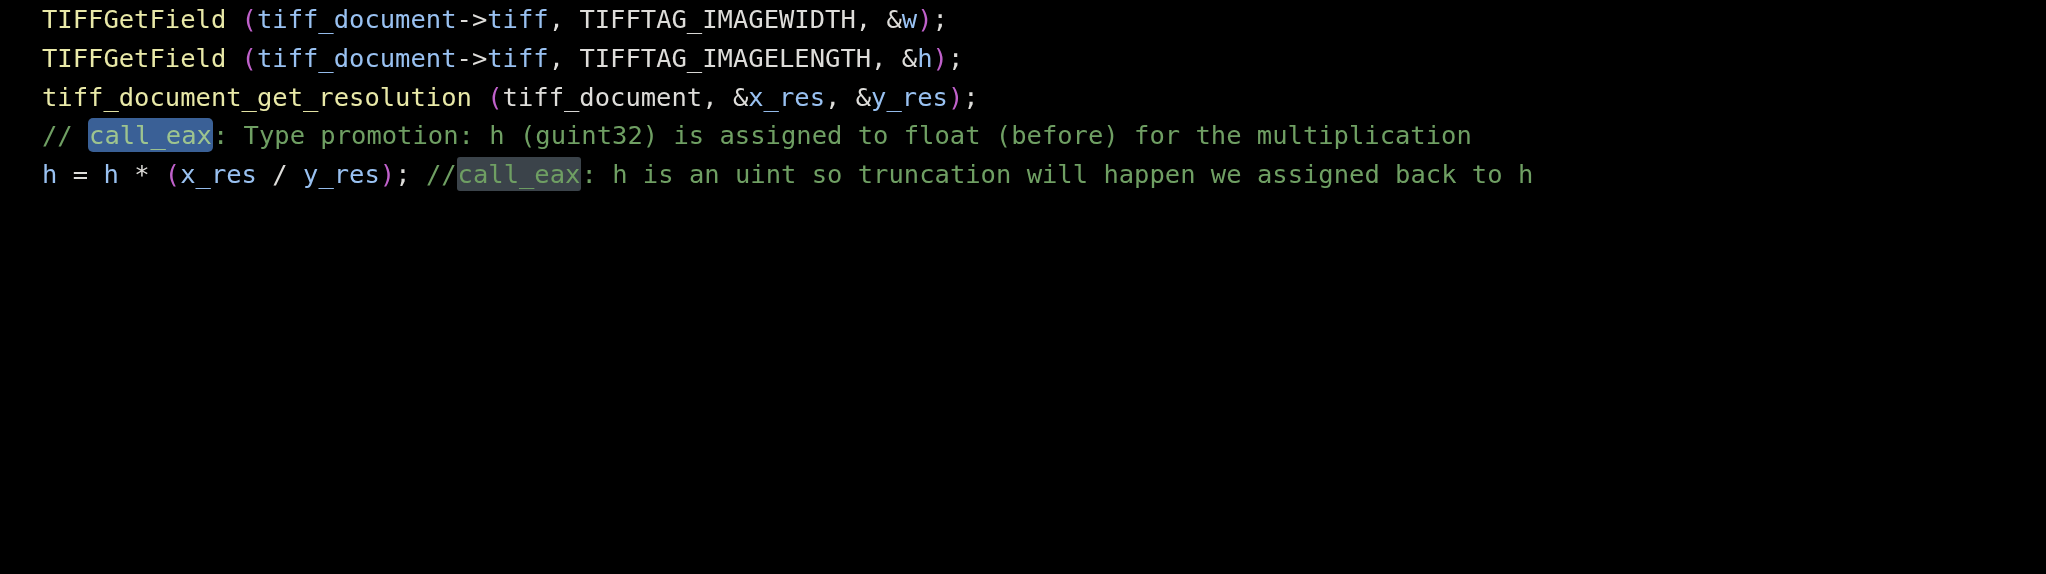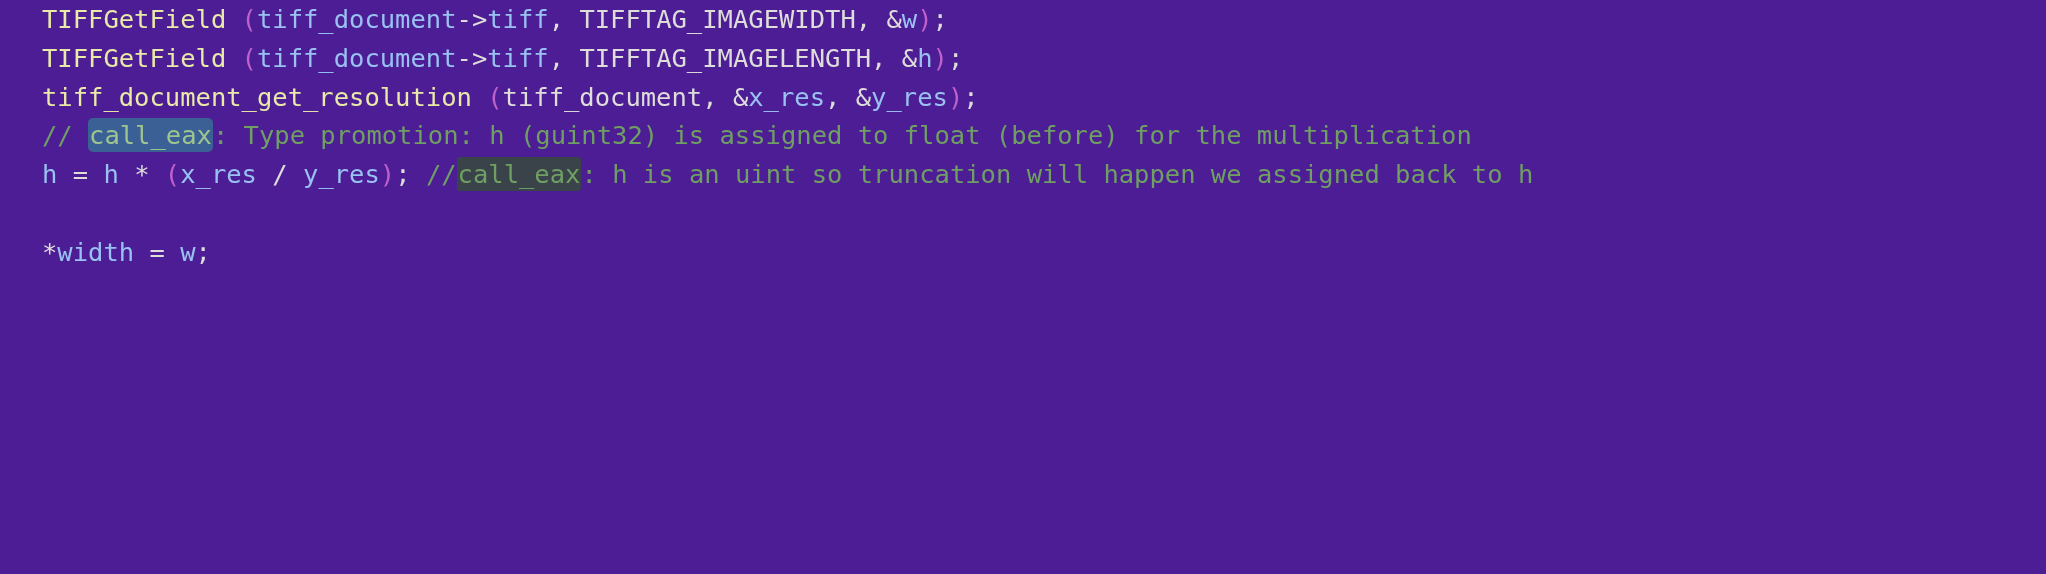--- a/index.html
+++ b/index.html
@@ -17,7 +17,7 @@
   #editor {
     width: 2046px;
     height: 574px;
-    background: #4c1d95;
+    background: #000000;
     position: relative;
     box-sizing: border-box;
     padding: 0 0 12px 42px;

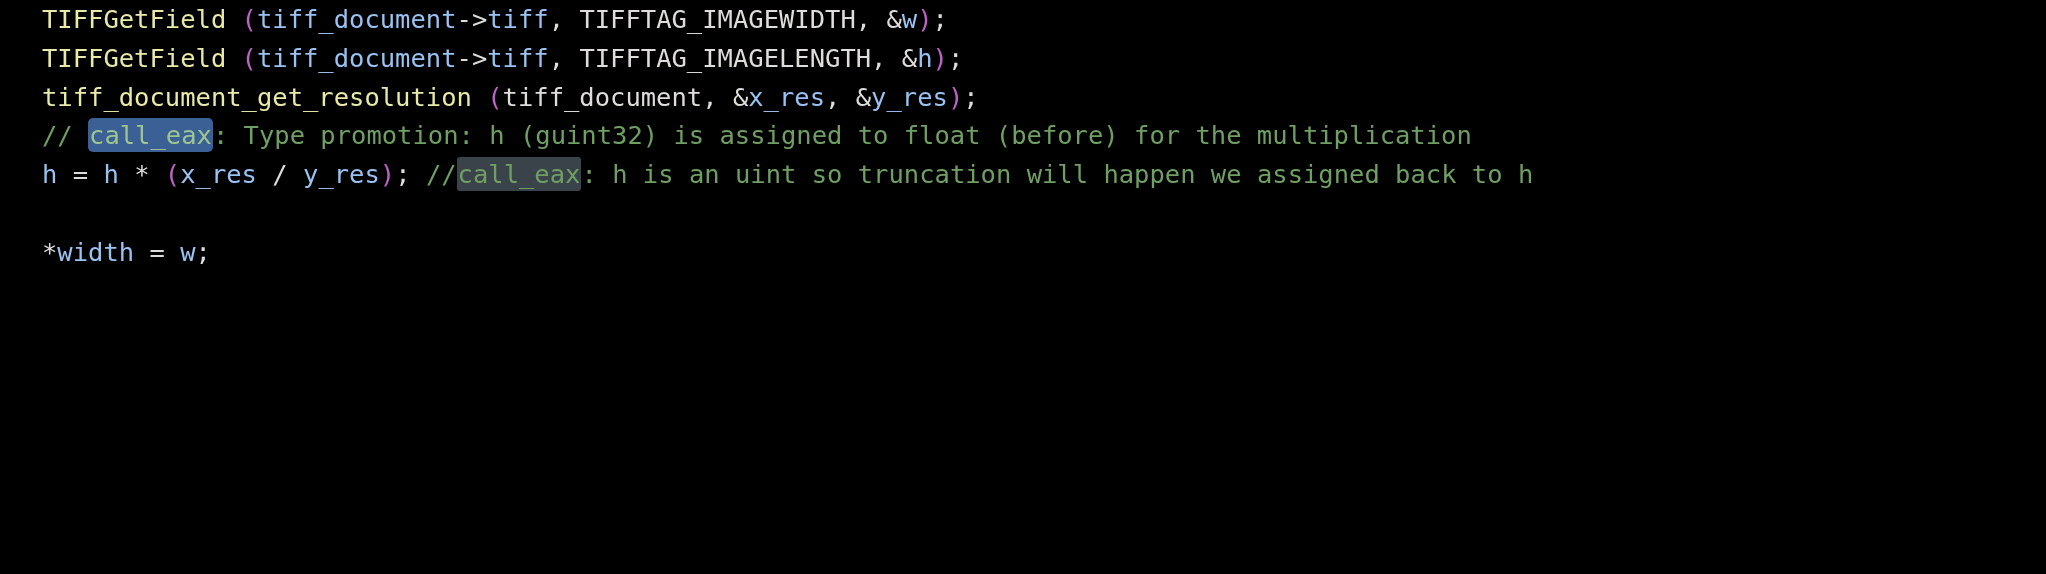--- a/index.html
+++ b/index.html
@@ -68,7 +68,6 @@
       <div class="line"><span class="comment">// </span><span class="hl-blue">call_eax</span><span class="comment">: Type promotion: h (guint32) is assigned to float (before) for the multiplication</span></div>
       <div class="line"><span class="var">h</span><span class="op"> = </span><span class="var">h</span><span class="op"> * </span><span class="paren">(</span><span class="var">x_res</span><span class="op"> / </span><span class="var">y_res</span><span class="paren">)</span><span class="punct">; </span><span class="comment">//</span><span class="hl-gray">call_eax</span><span class="comment">: h is an uint so truncation will happen we assigned back to h</span></div>
       <div class="line blank">&nbsp;</div>
-      <div class="line"><span class="punct">*</span><span class="var">width</span><span class="op"> = </span><span class="var">w</span><span class="punct">;</span></div>
       <div class="line blank">&nbsp;</div>
     </div>
 </div>

